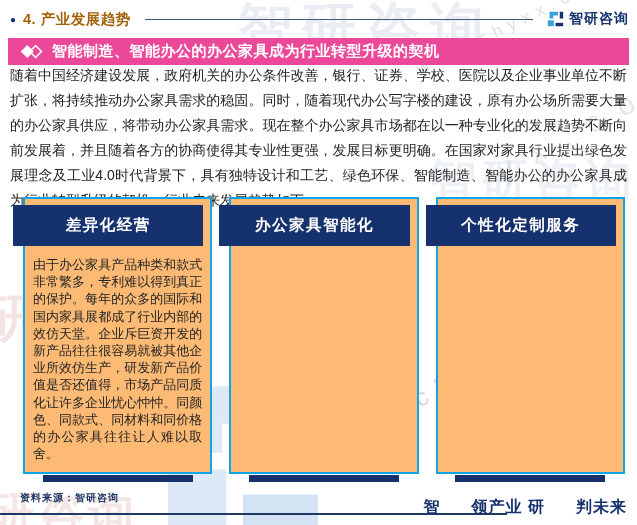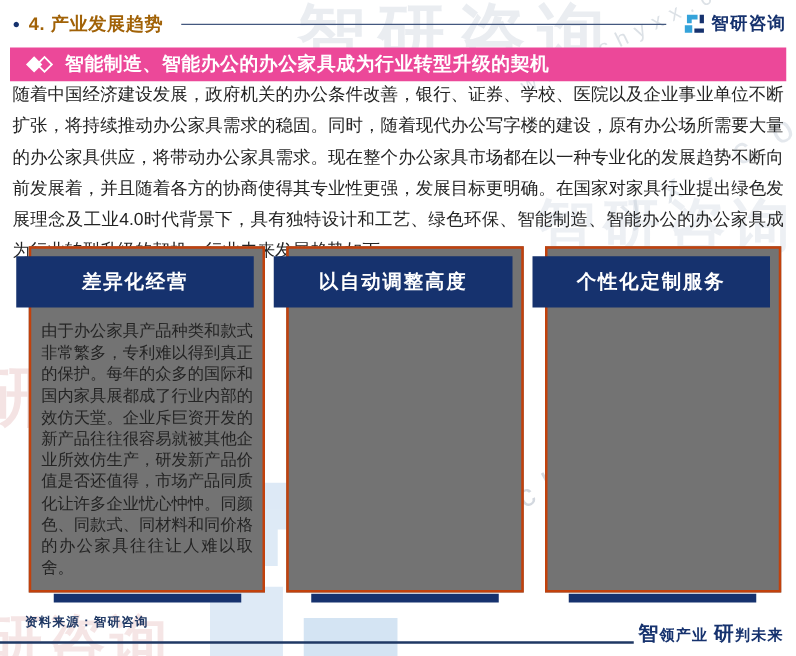--- a/index.html
+++ b/index.html
@@ -34,7 +34,7 @@
   .intro { top:63px; left:10px; width:617px; font-size:14px; line-height:25px; color:#242424; text-align:justify; font-weight:500; margin:0; }
 
   .cards { top:197px; left:23px; right:12px; height:277px; display:flex; gap:17px; }
-  .card { flex:1; position:relative; border:2px solid #c2410c; background:#737373;padding-left:16px; }
+  .card { flex:1; position:relative; border:2px solid #0ea5e9; background:#fdba74;padding-left:16px; }
   .card-band { position:absolute; top:6px; left:-12px; right:7px; height:41px; background:#16326e; color:#ffffff;
                display:flex; align-items:center; justify-content:center; font-size:15.5px; font-weight:bold; letter-spacing:1.5px; }
   .card-body { position:absolute; top:57px; left:8px; right:8px; bottom:4px; font-size:13px; line-height:17.2px;

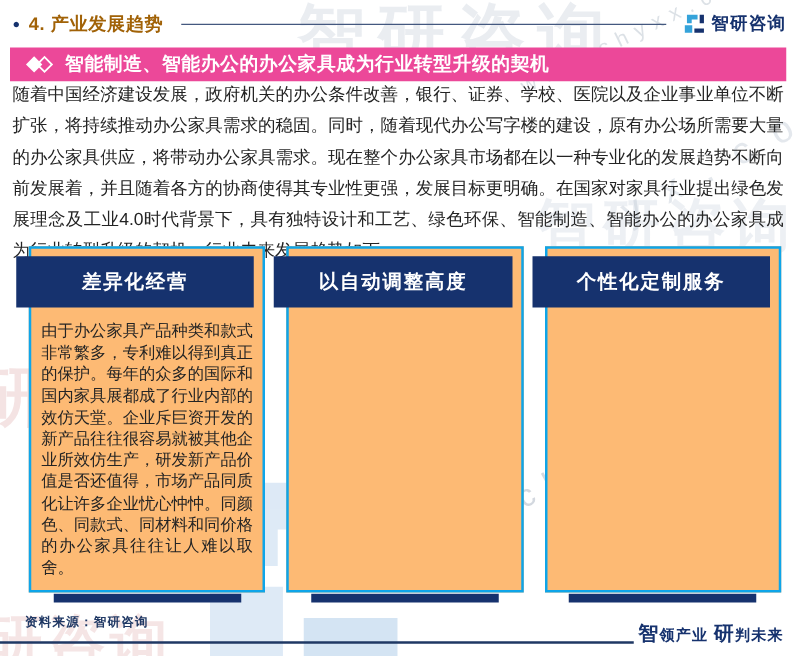--- a/index.html
+++ b/index.html
@@ -100,7 +100,7 @@
       <div class="card-base"></div>
     </div>
     <div class="card">
-      <div class="card-band">以自动调整高度</div>
+      <div class="card-band">办公家具智能化</div>
       <div class="card-base"></div>
     </div>
     <div class="card">

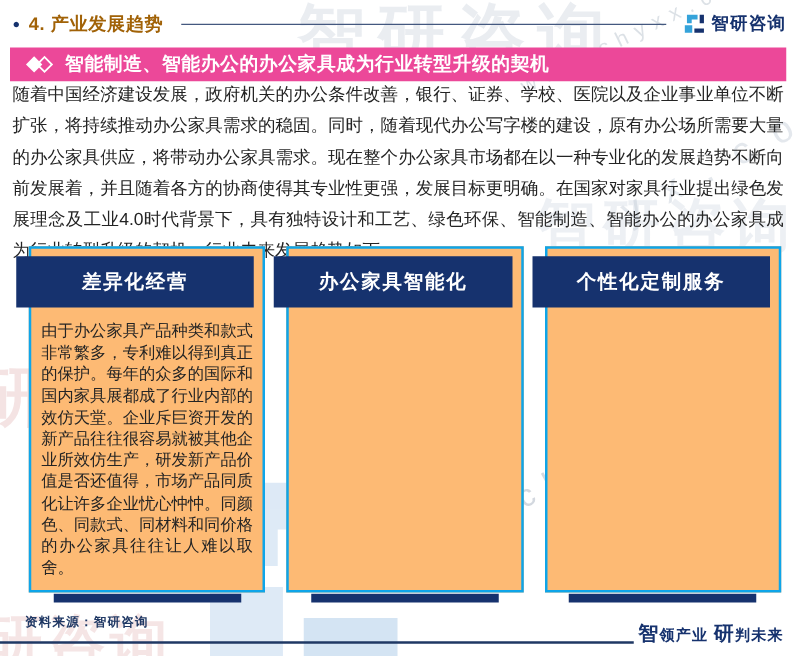--- a/index.html
+++ b/index.html
@@ -45,7 +45,7 @@
   .footer-line { top:513px; left:0; width:507px; height:2px; background:#1f3864; }
   .slogan { top:497px; right:10px; color:#16326e; font-weight:bold; letter-spacing:1px; }
   .slogan .big { font-size:16px; }
-  .slogan .small { font-size:12px; }
+  .slogan .small { font-size:16px;margin-left:31px; }
 </style>
 </head>
 <body>

